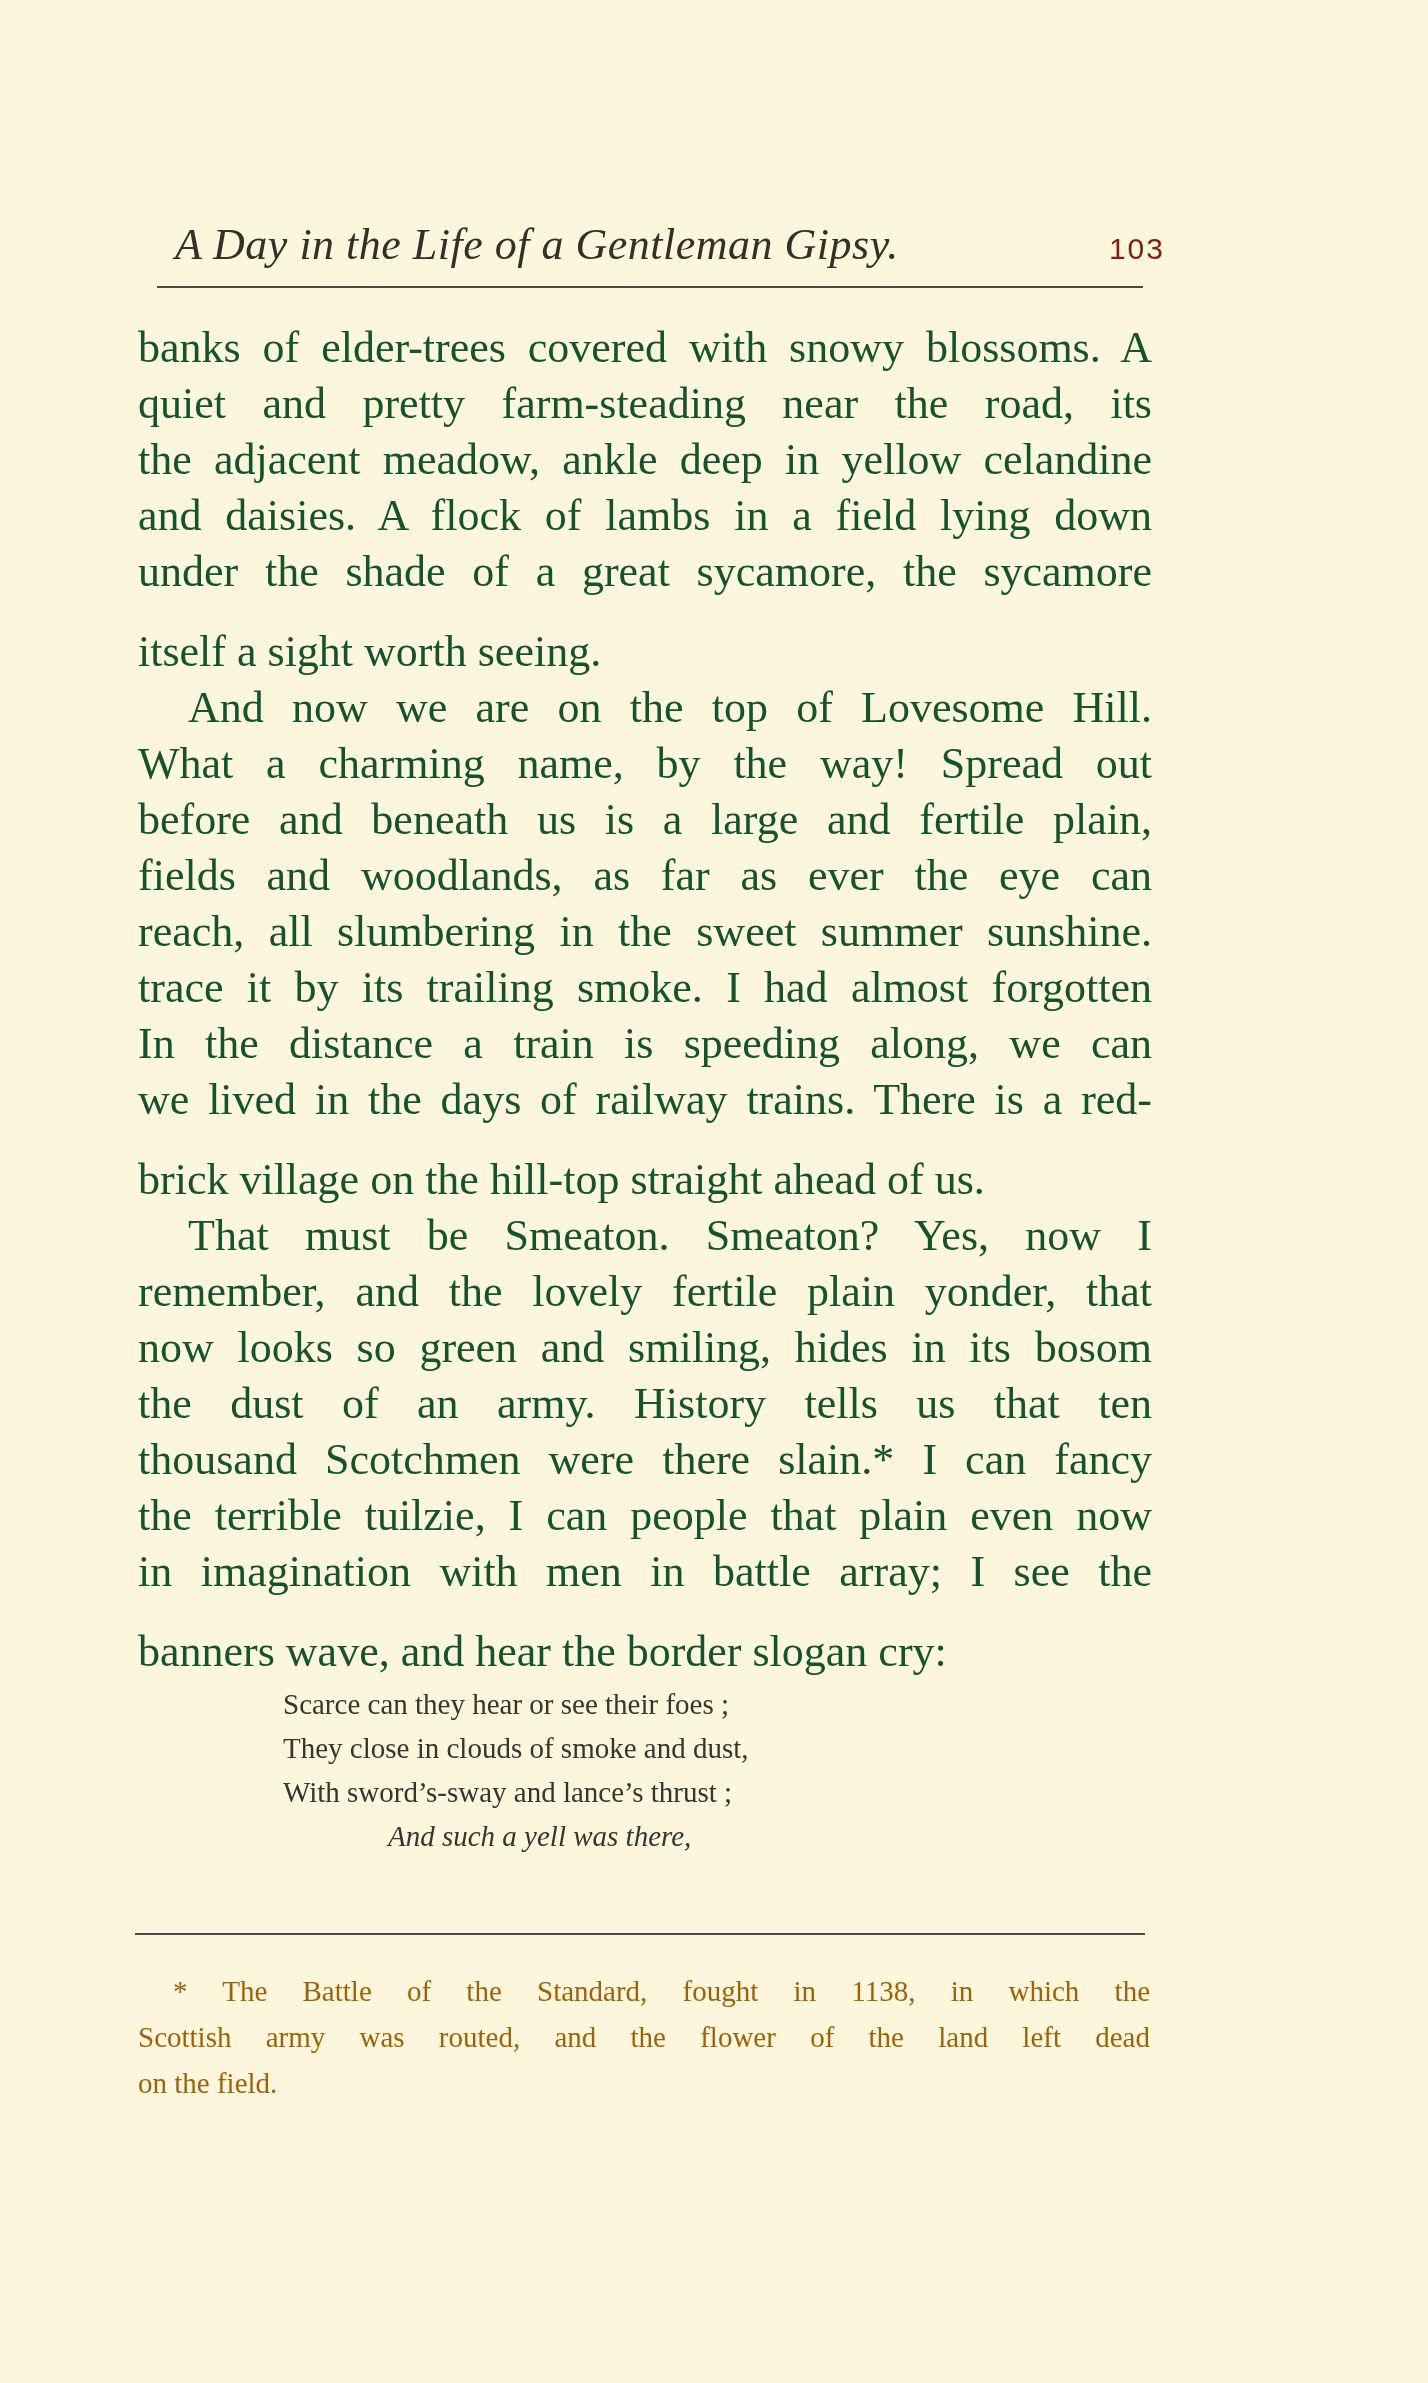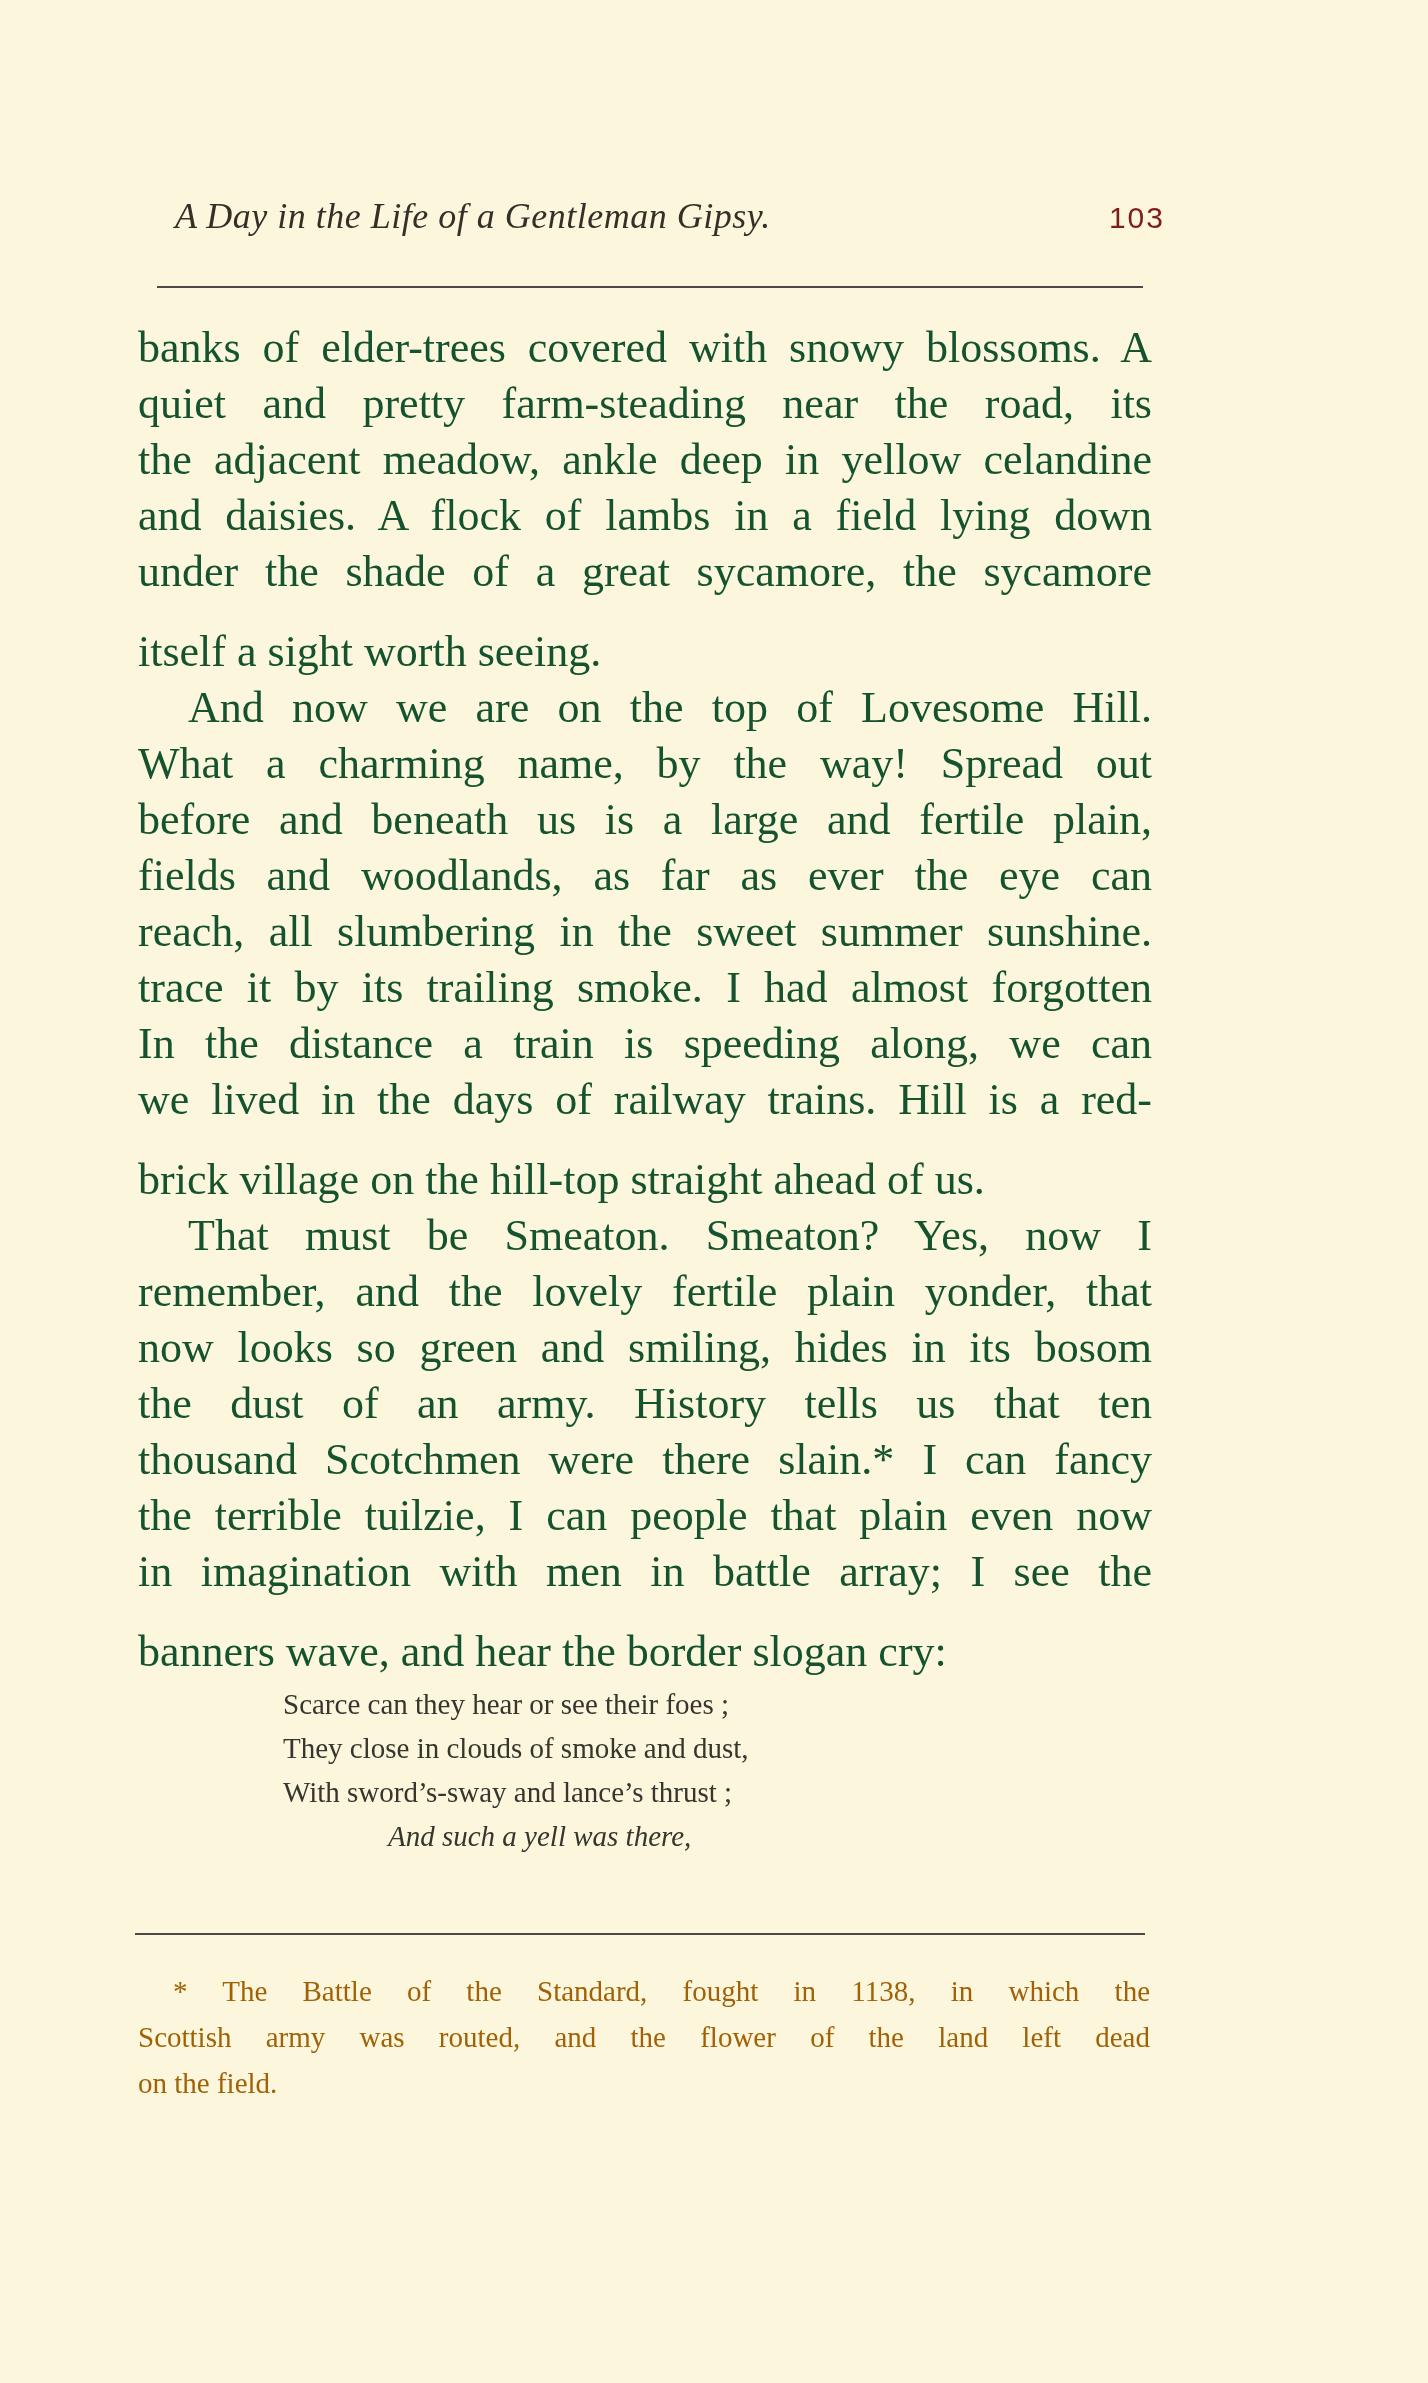--- a/index.html
+++ b/index.html
@@ -18,7 +18,7 @@
   }
   .header .title {
     font-family: "Liberation Serif", serif; font-style: italic;
-    font-size: 36px; color: #333028; letter-spacing: 0.5px;
+    font-size: 44px; color: #333028; letter-spacing: 0.5px; margin-top: 24px;
   }
   .header .pageno {
     font-family: Liberation Sans, sans-serif; font-size: 30px; color: #7f1d1d; letter-spacing: 2px;

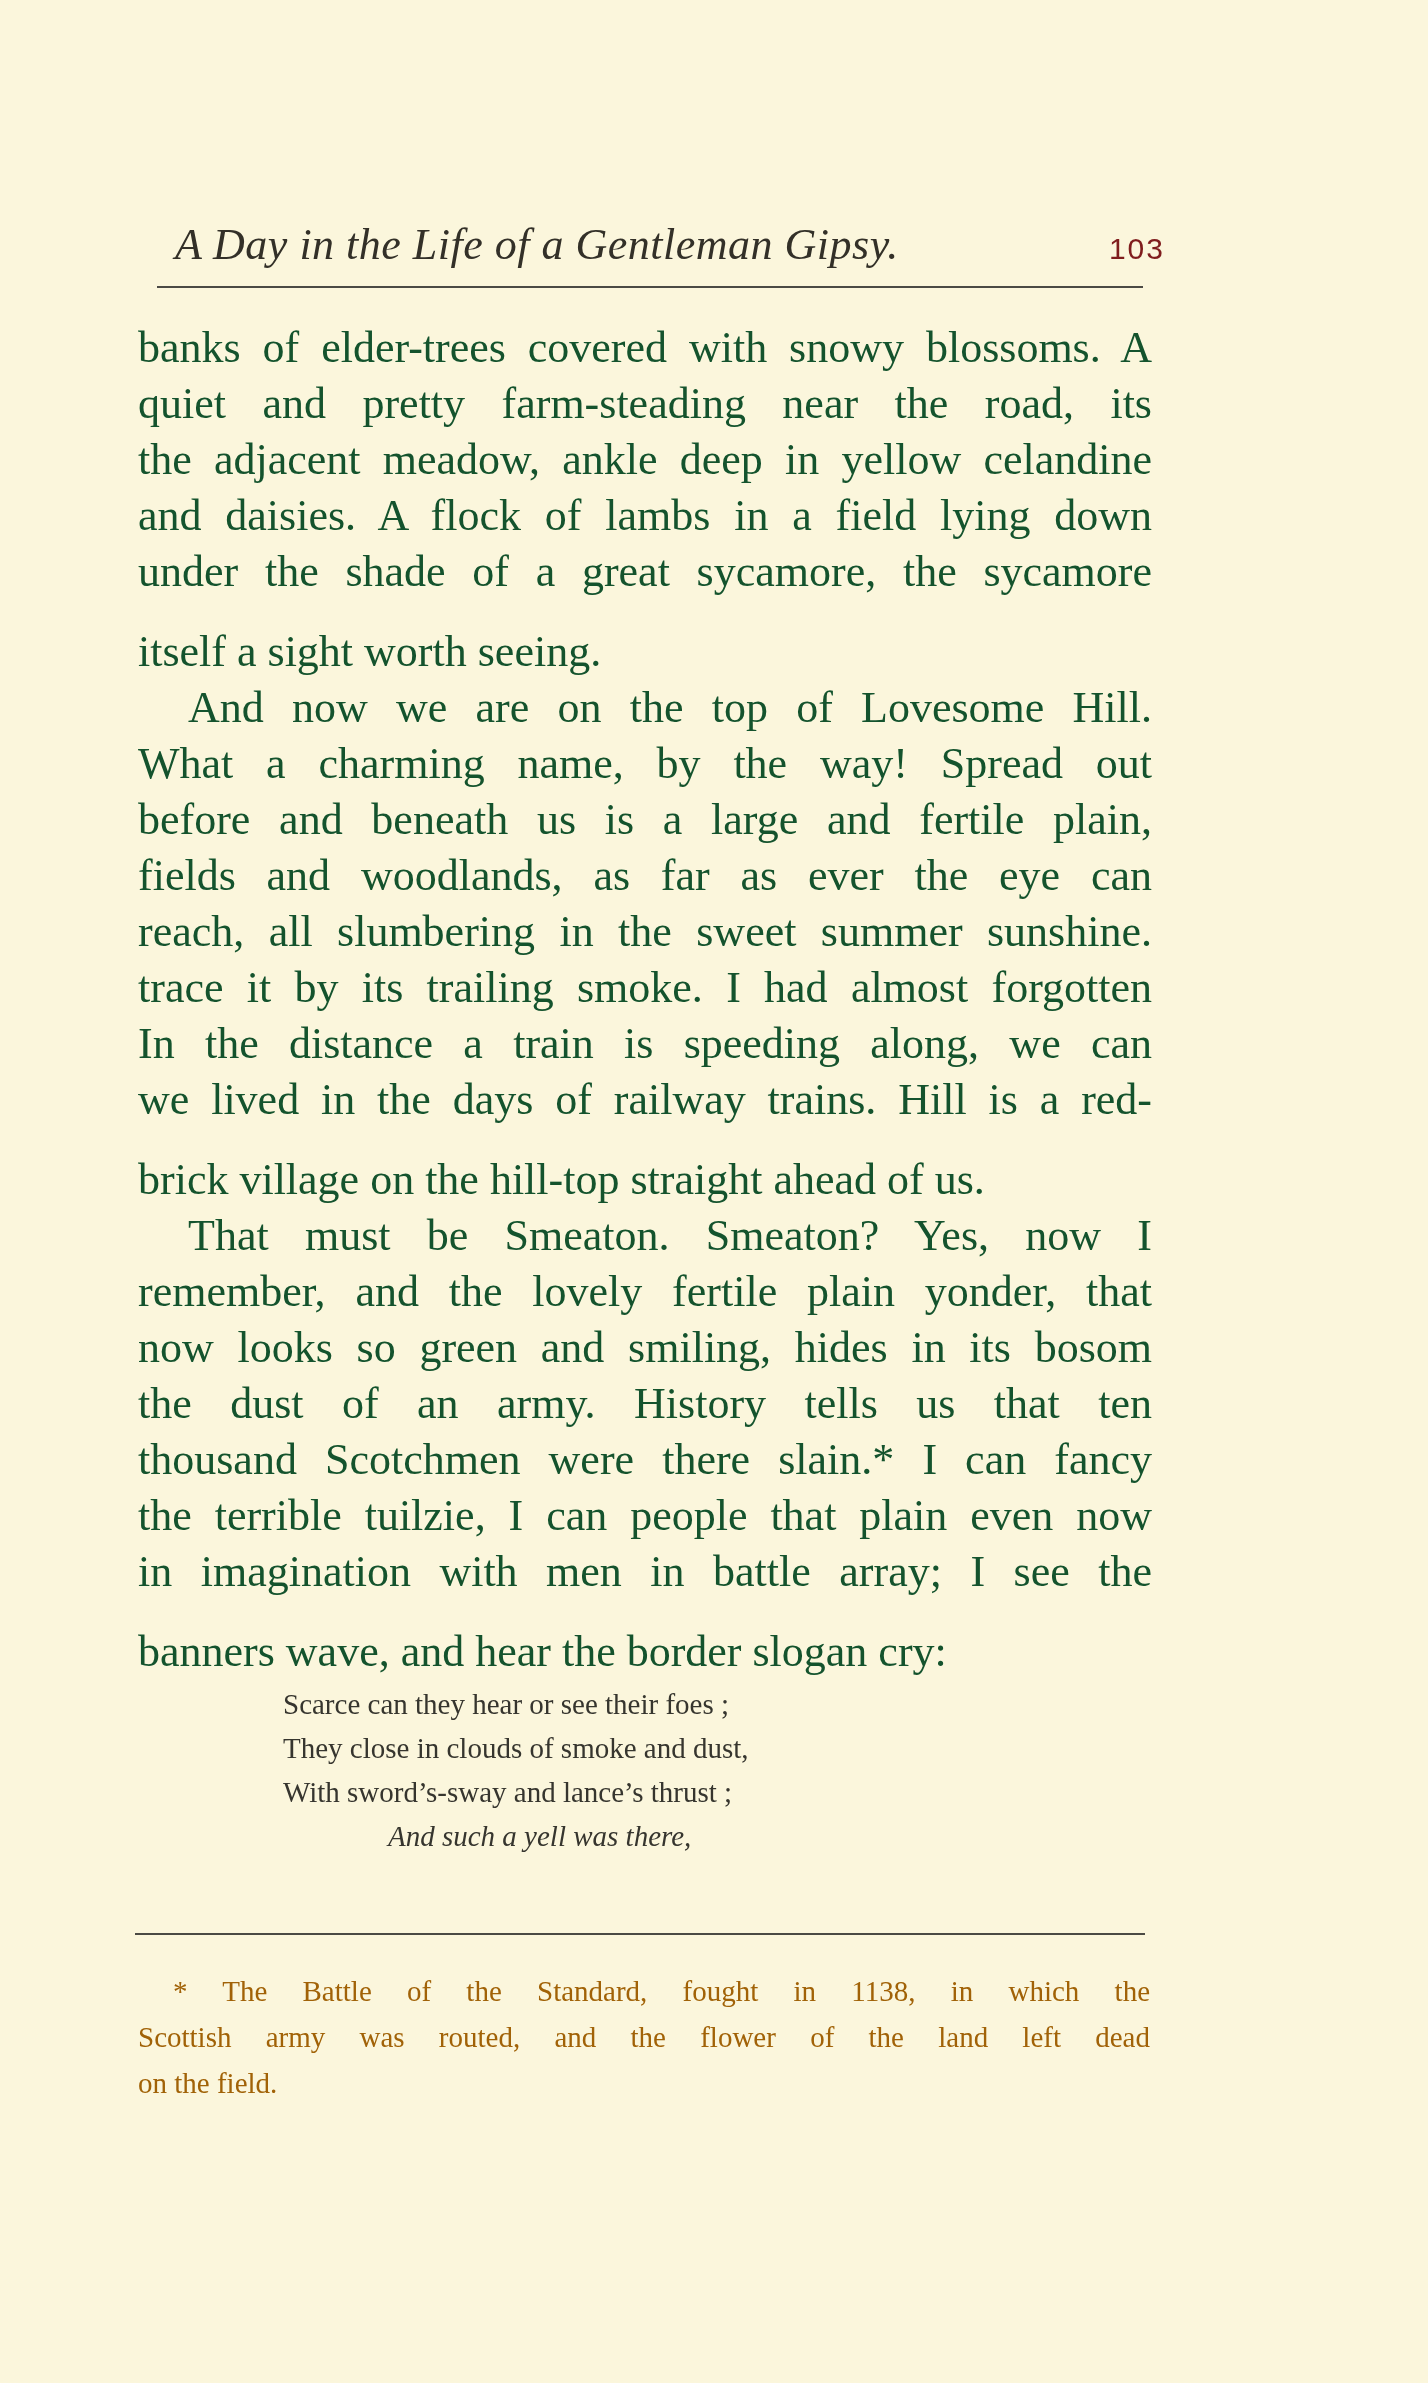--- a/index.html
+++ b/index.html
@@ -76,7 +76,7 @@
     <span class="line">reach, all slumbering in the sweet summer sunshine.</span>
     <span class="line">trace it by its trailing smoke. I had almost forgotten</span>
     <span class="line">In the distance a train is speeding along, we can</span>
-    <span class="line">we lived in the days of railway trains. Hill is a red-</span>
+    <span class="line">we lived in the days of railway trains. There is a red-</span>
     <span class="line last">brick village on the hill-top straight ahead of us.</span>
     <span class="line indent">That must be Smeaton. Smeaton? Yes, now I</span>
     <span class="line">remember, and the lovely fertile plain yonder, that</span>

